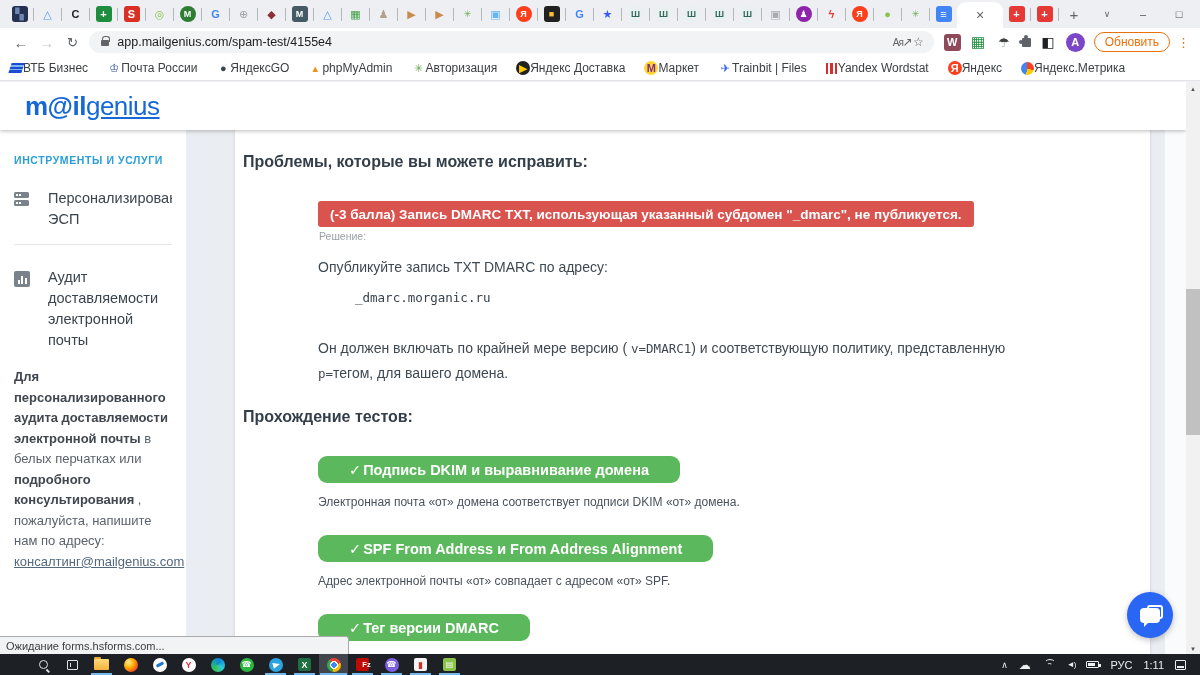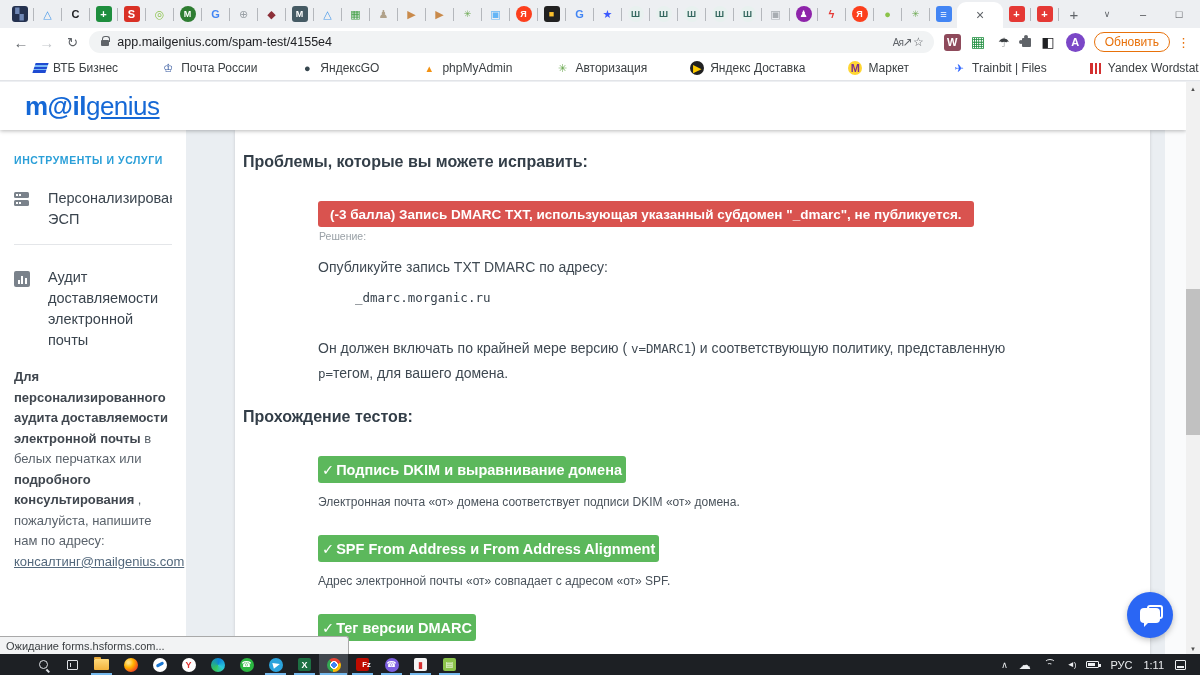--- a/index.html
+++ b/index.html
@@ -47,7 +47,7 @@
 
   
   .bookmarks { position:absolute; left:0; top:56px; width:1200px; height:25px; background:#fff; border-bottom:1px solid #e2e4e8; display:flex; align-items:center; padding:0 10px; }
-  .bm { display:flex; align-items:center; gap:6px; margin-right:19px;margin-left:24px; }
+  .bm { display:flex; align-items:center; margin-right:19px; }
   .bm-label { font-size:12px; color:#3c4043; white-space:nowrap; }
   .bmg { width:14px; height:14px; display:flex; align-items:center; justify-content:center; font-size:11px; border-radius:3px; flex:none; }
   .pie { width:13px; height:13px; border-radius:50%; background:conic-gradient(#fc3f1d 0 30%, #ffcc00 30% 55%, #4285f4 55% 100%); }

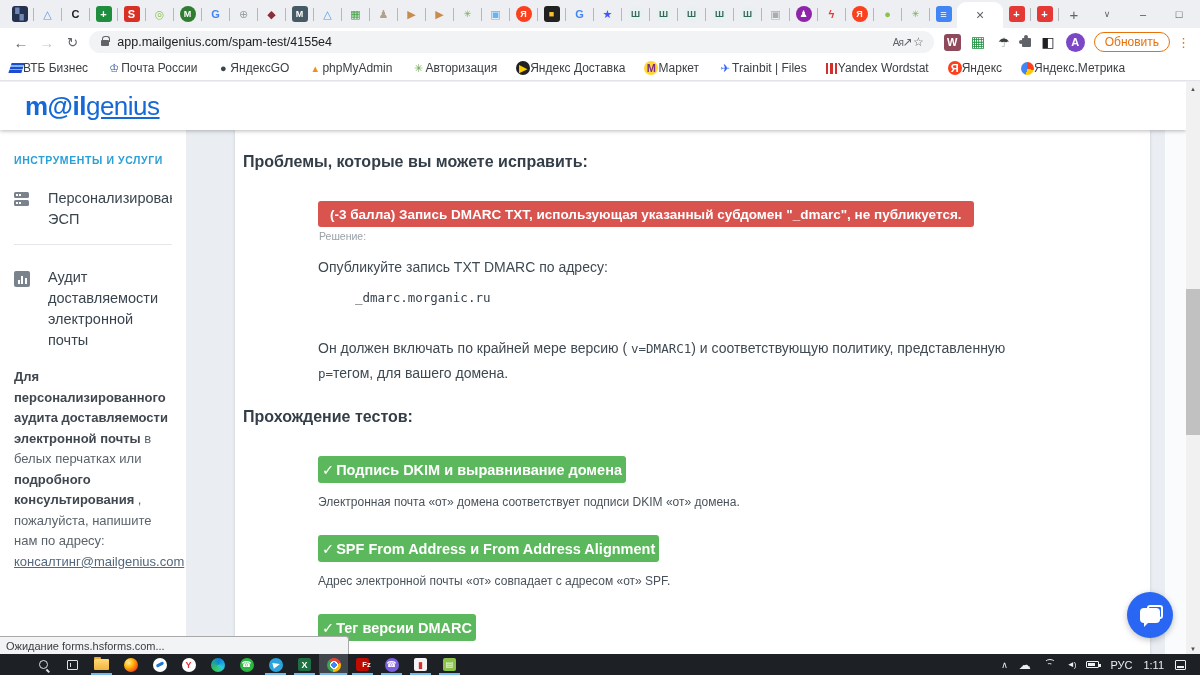--- a/index.html
+++ b/index.html
@@ -91,7 +91,7 @@
   .note { position:absolute; left:83px; top:206px; width:740px; font-size:14px; line-height:24px; color:#3f4952; }
   .note code { font-family:"DejaVu Sans Mono","Liberation Mono",monospace; font-size:12.5px; }
   .tests-list { position:absolute; left:83px; top:326px; }
-  .badge-green { display:table; background:#5cb85c; color:#fff; font-size:14.5px; font-weight:bold; padding:6px 4px 5px; border-radius:3px; white-space:nowrap; }
+  .badge-green { display:table; background:#5cb85c; color:#fff; font-size:14.5px; font-weight:bold; padding:6px 31px 5px; border-radius:9px; white-space:nowrap; }
   .badge-green .check { font-weight:normal; margin-right:2px; }
   .test-caption { font-size:12px; color:#49525b; margin:12px 0 26px; }
   .test-block:last-child .test-caption { display:none; }

